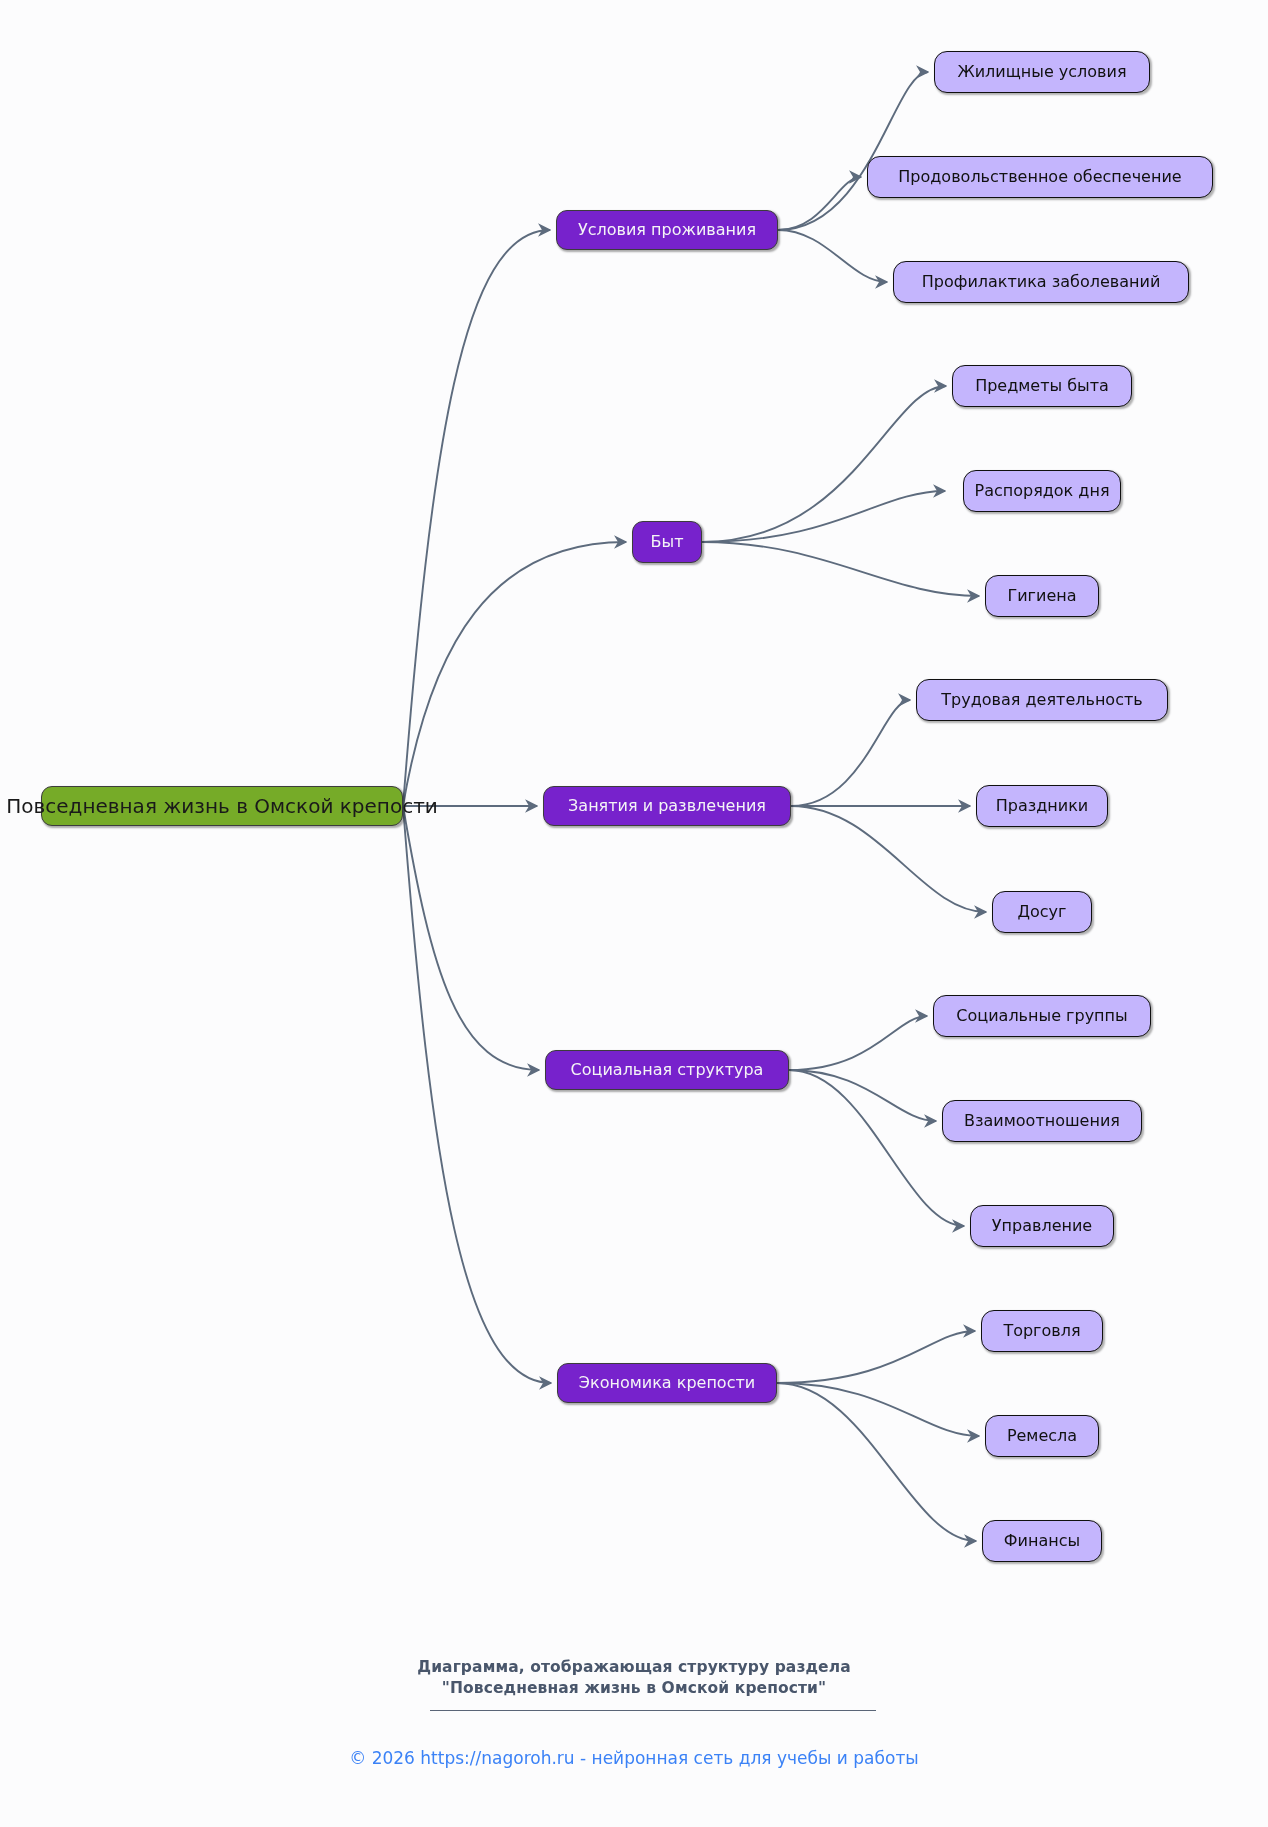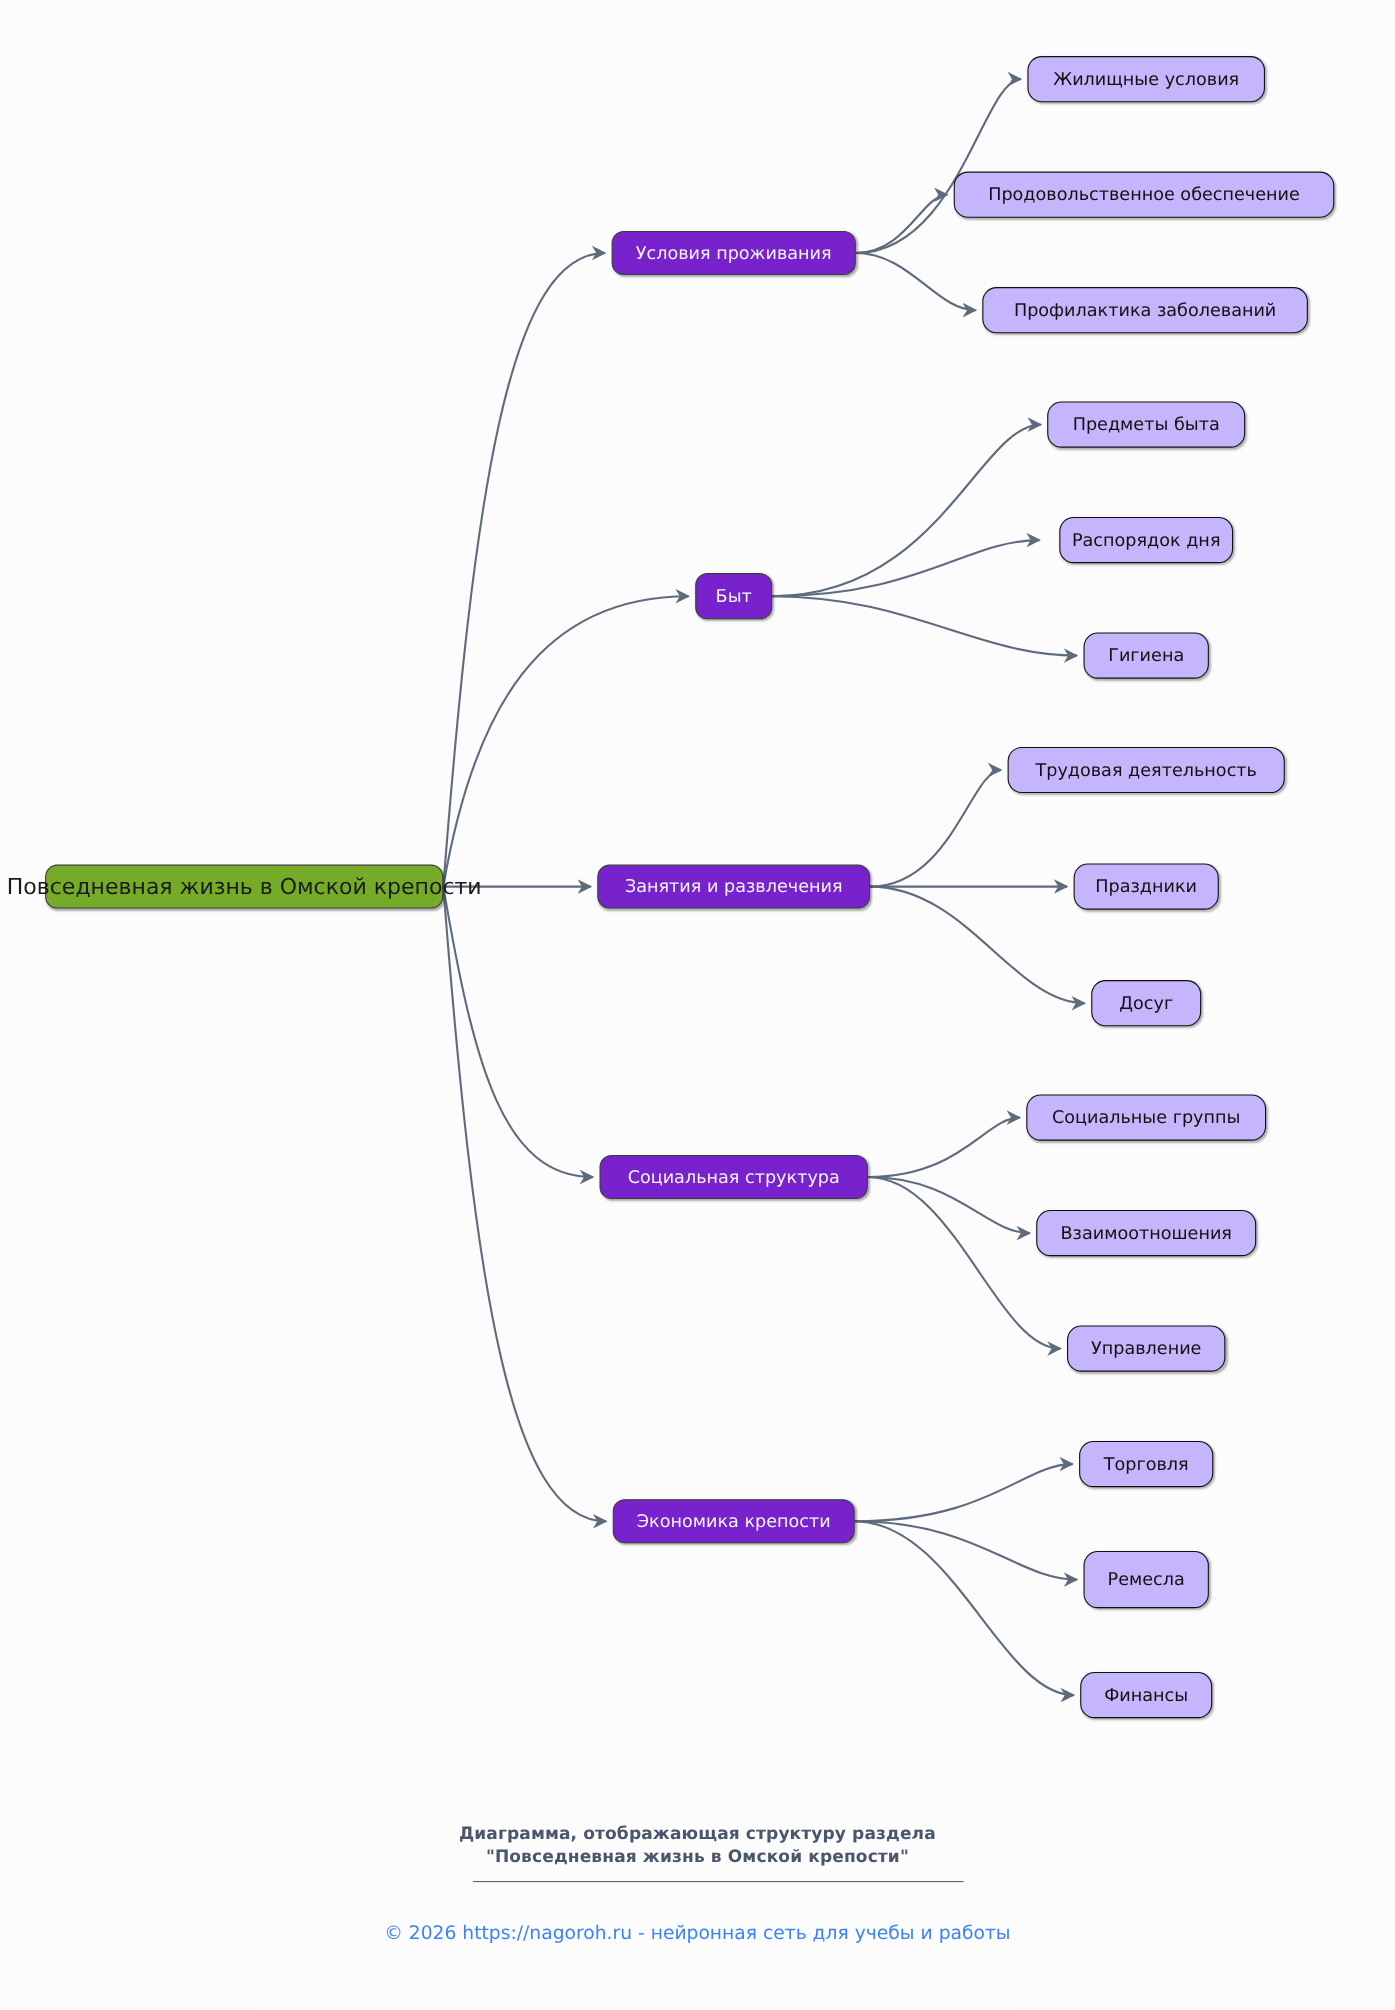--- a/index.html
+++ b/index.html
@@ -181,7 +181,7 @@
       <div class="node node-leaf" style="left: 1042px; top: 1331px; width: 122px; height: 42px; border-radius: 13px;">
         <span>Торговля</span>
       </div>
-      <div class="node node-leaf" style="left: 1042px; top: 1436px; width: 114px; height: 52px;">
+      <div class="node node-leaf" style="left: 1042px; top: 1436px; width: 114px; height: 42px;">
         <span>Ремесла</span>
       </div>
       <div class="node node-leaf" style="left: 1042px; top: 1541px; width: 120px; height: 42px;">

